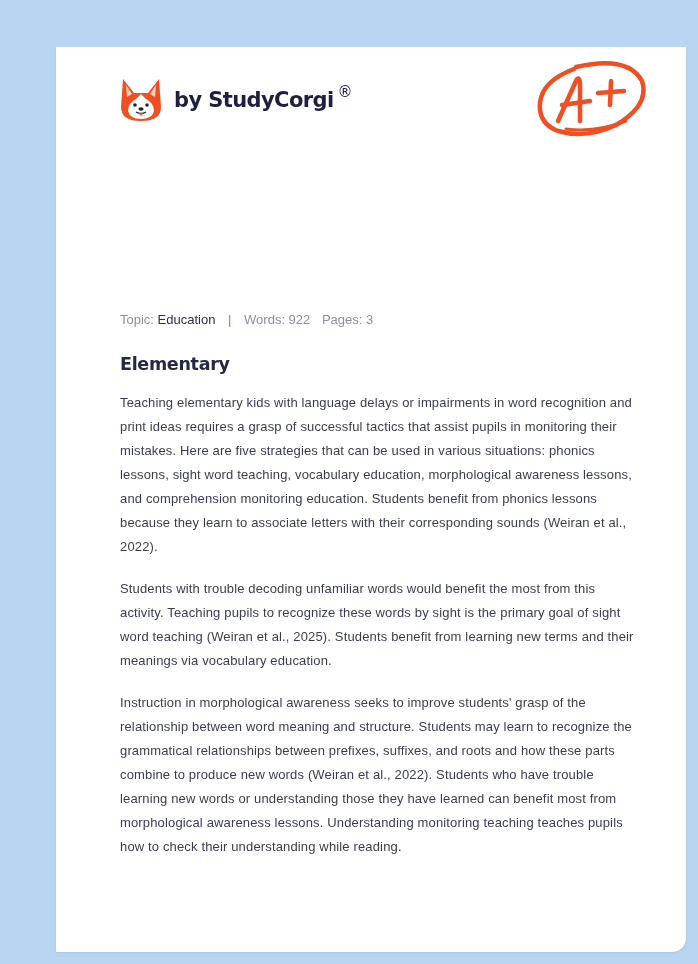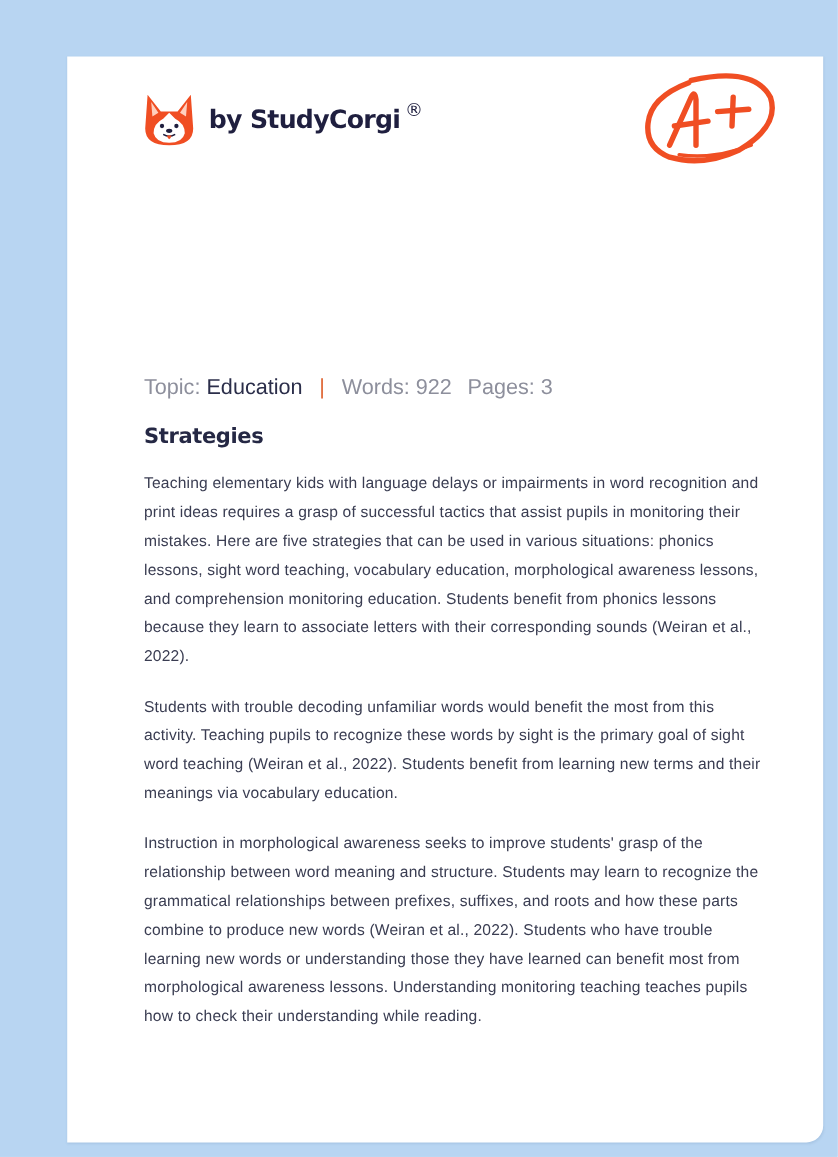--- a/index.html
+++ b/index.html
@@ -45,7 +45,7 @@
     .meta {
       position: absolute; left: 64px; top: 265px;
       font-family: "Liberation Sans", sans-serif;
-      font-size: 18px; color: #8d8f9c; white-space: nowrap;
+      font-size: 13px; color: #8d8f9c; white-space: nowrap;
     }
     .meta .topic-value { color: #2b2e4a; }
     .meta .sep { color: #e06a3a; margin: 0 9px; }

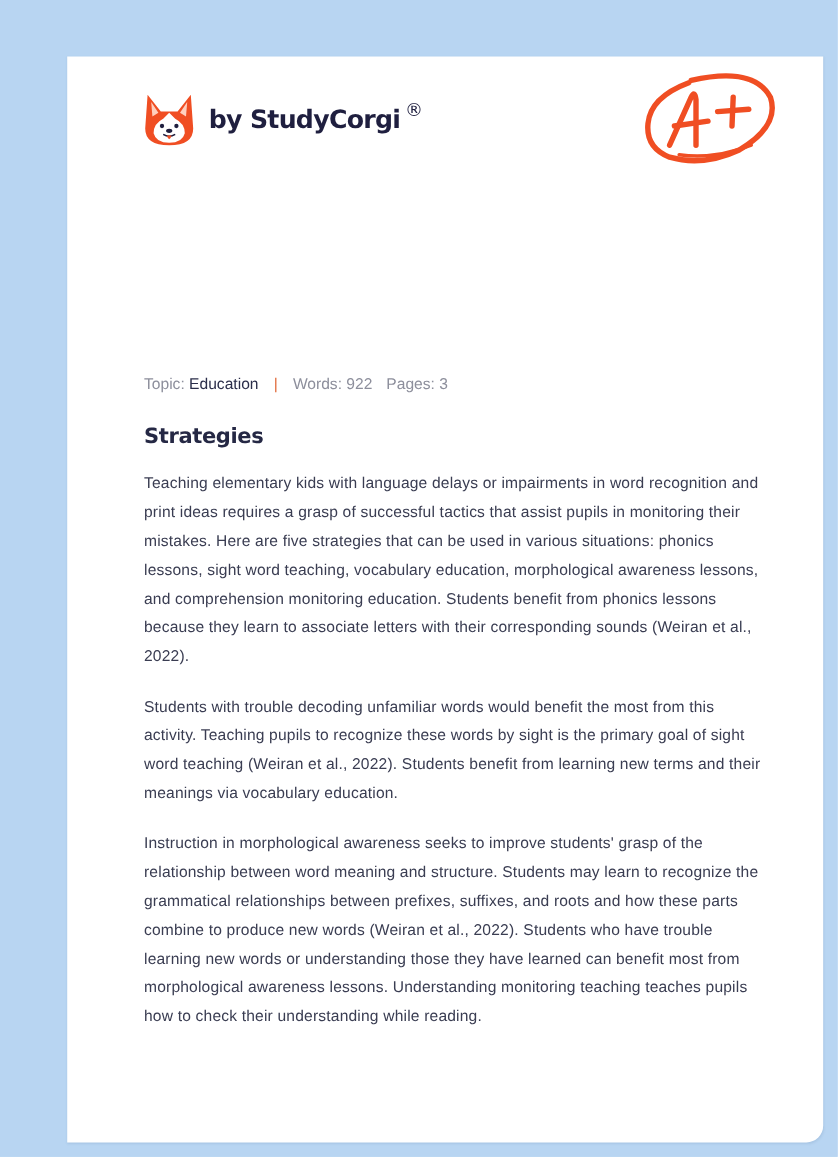--- a/index.html
+++ b/index.html
@@ -104,7 +104,7 @@
     <span class="pages">Pages: 3</span>
   </div>
 
-  <h2 class="section-heading">Strategies</h2>
+  <h2 class="section-heading">Elementary</h2>
 
   <div class="body-text">
     <p>Teaching elementary kids with language delays or impairments in word recognition and print ideas requires a grasp of successful tactics that assist pupils in monitoring their mistakes. Here are five strategies that can be used in various situations: phonics lessons, sight word teaching, vocabulary education, morphological awareness lessons, and comprehension monitoring education. Students benefit from phonics lessons because they learn to associate letters with their corresponding sounds (Weiran et al., 2022).</p>

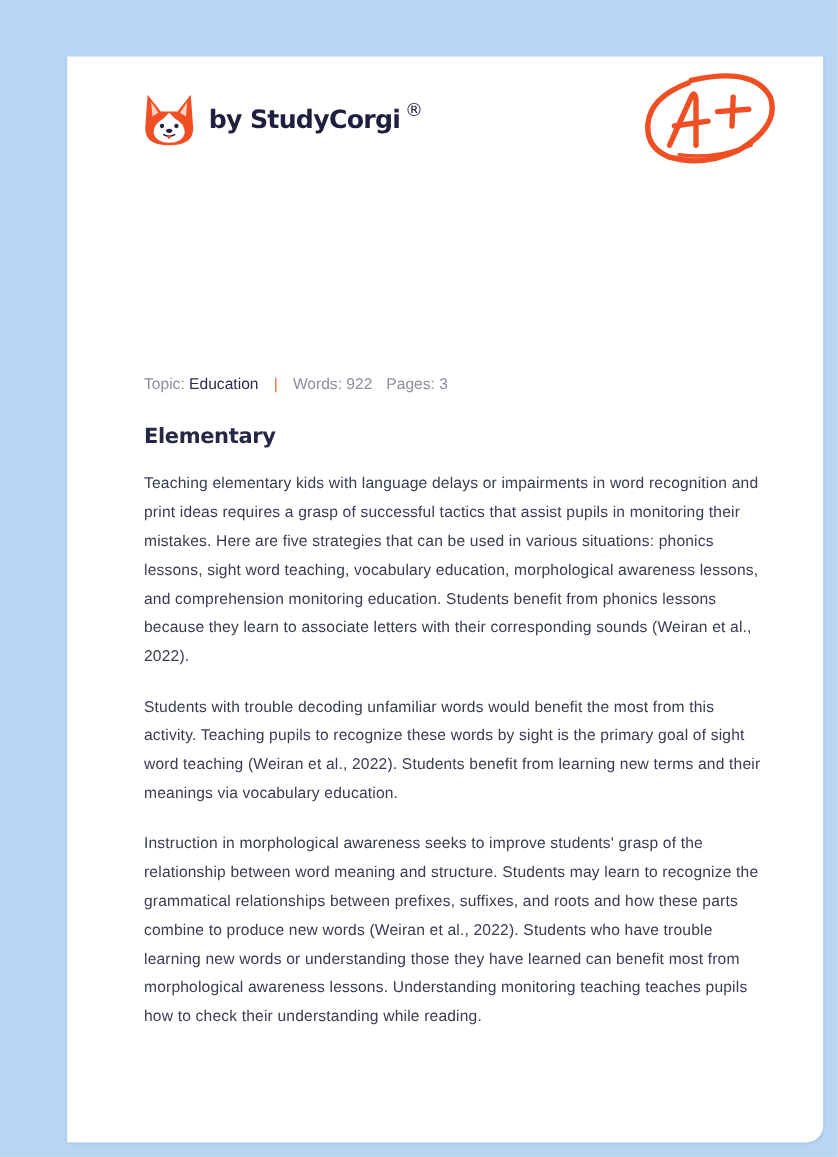--- a/index.html
+++ b/index.html
@@ -108,7 +108,7 @@
 
   <div class="body-text">
     <p>Teaching elementary kids with language delays or impairments in word recognition and print ideas requires a grasp of successful tactics that assist pupils in monitoring their mistakes. Here are five strategies that can be used in various situations: phonics lessons, sight word teaching, vocabulary education, morphological awareness lessons, and comprehension monitoring education. Students benefit from phonics lessons because they learn to associate letters with their corresponding sounds (Weiran et al., 2022).</p>
-    <p>Students with trouble decoding unfamiliar words would benefit the most from this activity. Teaching pupils to recognize these words by sight is the primary goal of sight word teaching (Weiran et al., 2022). Students benefit from learning new terms and their meanings via vocabulary education.</p>
+    <p>Students with trouble decoding unfamiliar words would benefit the most from this activity. Teaching pupils to recognize these words by sight is the primary goal of sight word teaching (Weiran et al., 2025). Students benefit from learning new terms and their meanings via vocabulary education.</p>
     <p>Instruction in morphological awareness seeks to improve students' grasp of the relationship between word meaning and structure. Students may learn to recognize the grammatical relationships between prefixes, suffixes, and roots and how these parts combine to produce new words (Weiran et al., 2022). Students who have trouble learning new words or understanding those they have learned can benefit most from morphological awareness lessons. Understanding monitoring teaching teaches pupils how to check their understanding while reading.</p>
   </div>
 </div>

